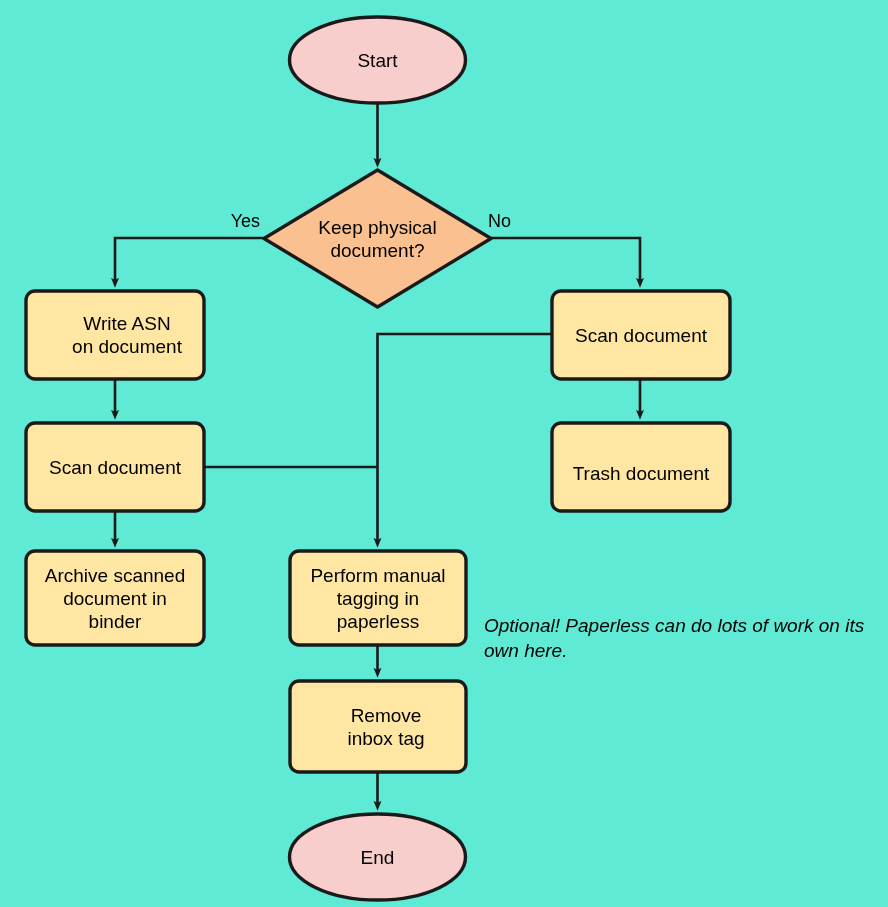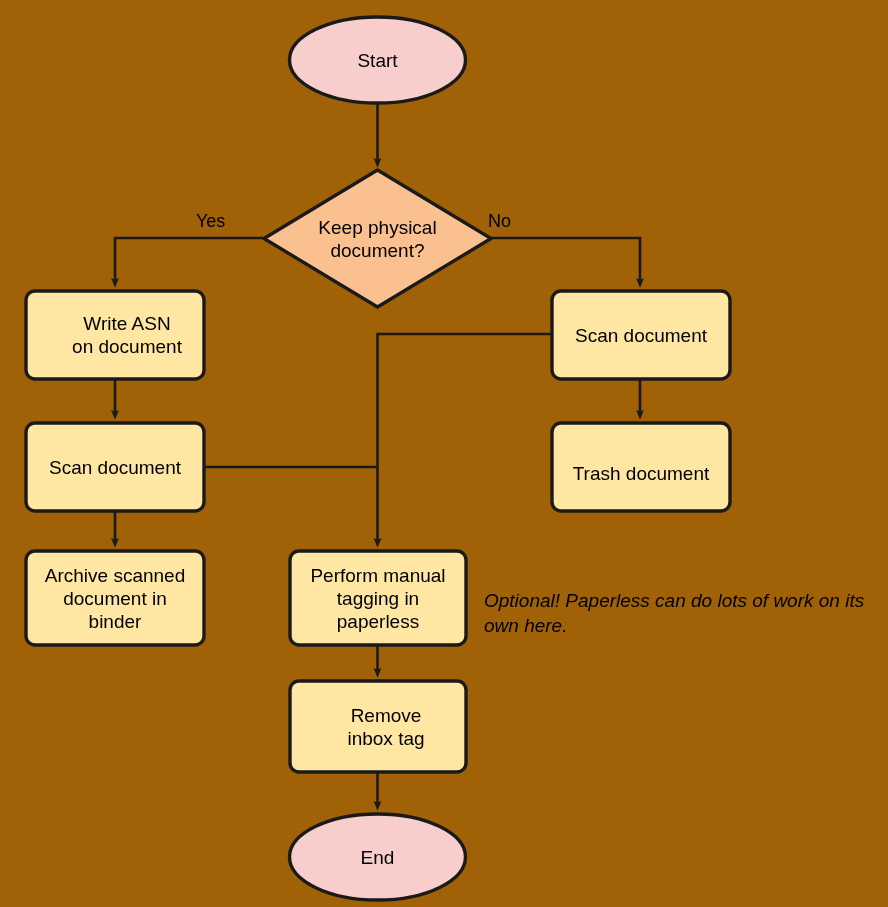--- a/index.html
+++ b/index.html
@@ -11,7 +11,7 @@
     position: relative;
     width: 888px;
     height: 907px;
-    background: #a16207;
+    background: #5eead4;
     font-family: "Liberation Sans", sans-serif;
     overflow: hidden;
   }

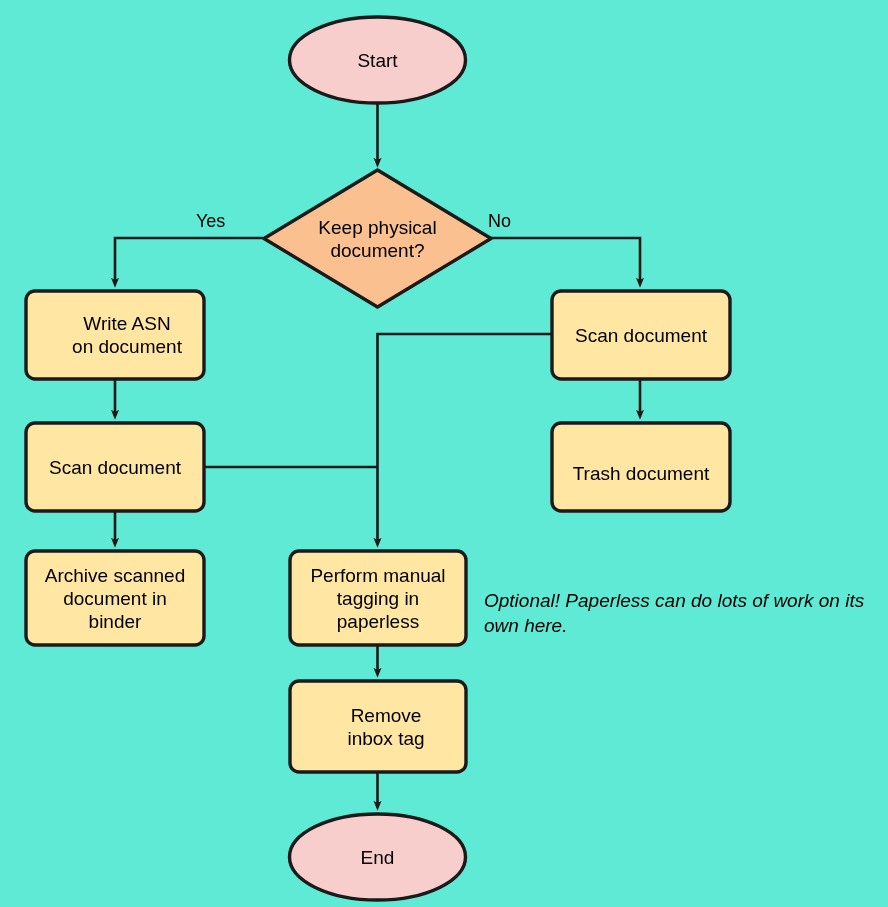--- a/index.html
+++ b/index.html
@@ -39,7 +39,7 @@
     color: #000000;
     font-size: 18px;
     line-height: 20px;
-    text-align: left;
+    text-align: right;
     white-space: nowrap;
   }
   .note-text {

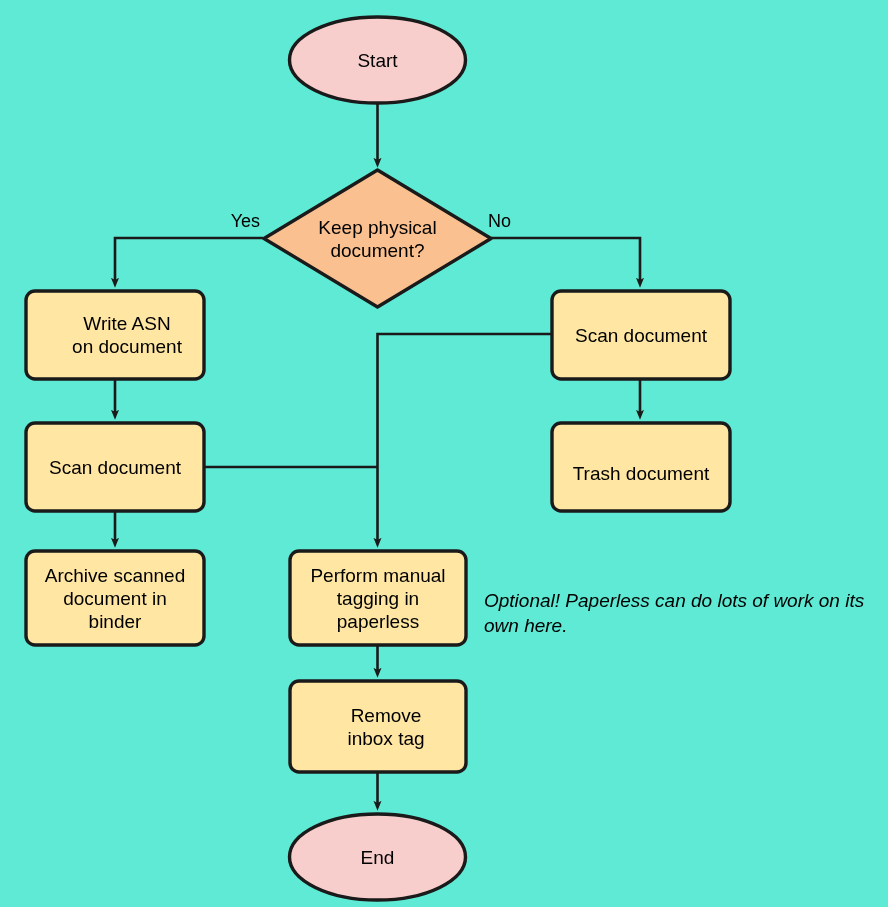--- a/index.html
+++ b/index.html
@@ -49,6 +49,7 @@
     line-height: 25px;
     font-style: italic;
     text-align: left;
+    margin-top: 25px;
   }
 </style>
 </head>

